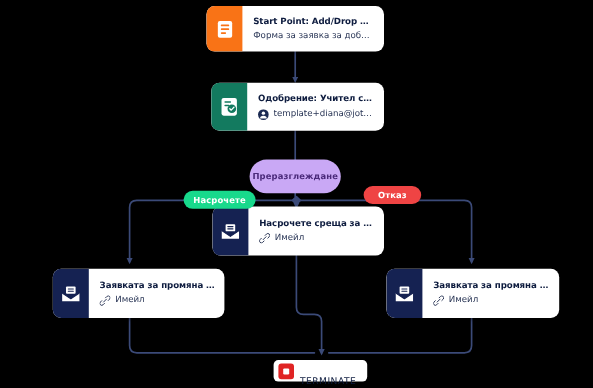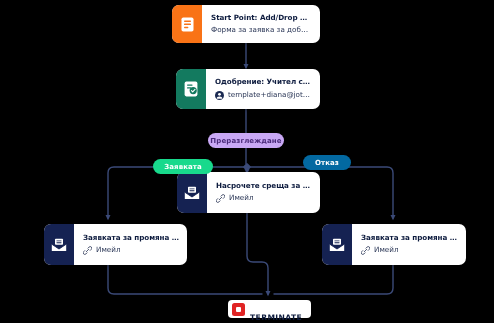--- a/index.html
+++ b/index.html
@@ -102,7 +102,7 @@
   }
   #badge-revise {
     left: 208px; top: 133px;
-    width: 76px; height: 15px;
+    width: 76px; height: 28px;
     background: #c9a8f5;
     color: #4a2a7a;
   }

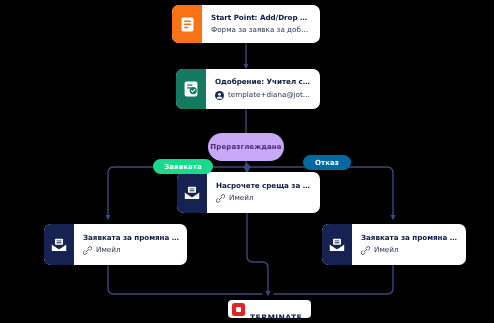--- a/index.html
+++ b/index.html
@@ -318,7 +318,7 @@
   </div>
 
   <div class="badge" id="badge-revise">Преразглеждане</div>
-  <div class="badge" id="badge-approve">Заявката</div>
+  <div class="badge" id="badge-approve">Насрочете</div>
   <div class="badge" id="badge-reject">Отказ</div>
 
   <div id="terminate">

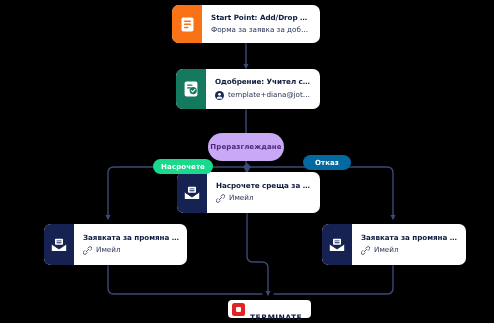--- a/index.html
+++ b/index.html
@@ -115,7 +115,7 @@
   #badge-reject {
     left: 303px; top: 155px;
     width: 48px; height: 15px;
-    background: #0369a1;
+    background: #ef4444;
     color: #ffffff;
   }
 

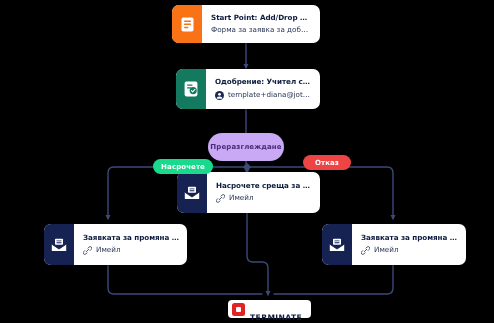--- a/index.html
+++ b/index.html
@@ -150,7 +150,7 @@
   }
   #terminate .tlabel {
     font-size: 7.6px;
-    font-weight: bold;
+    font-weight: normal;
     color: #0d1b3e;
     letter-spacing: 0.4px;
     margin-top: 16px;

